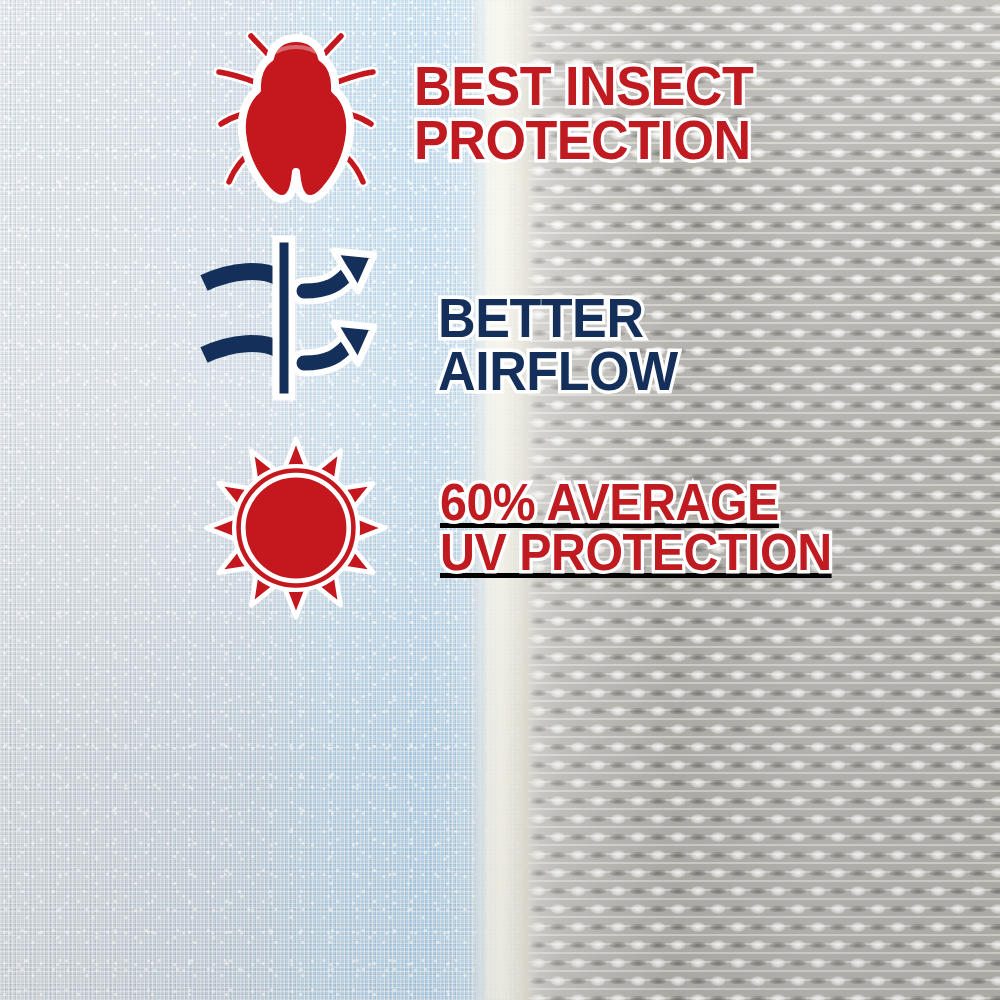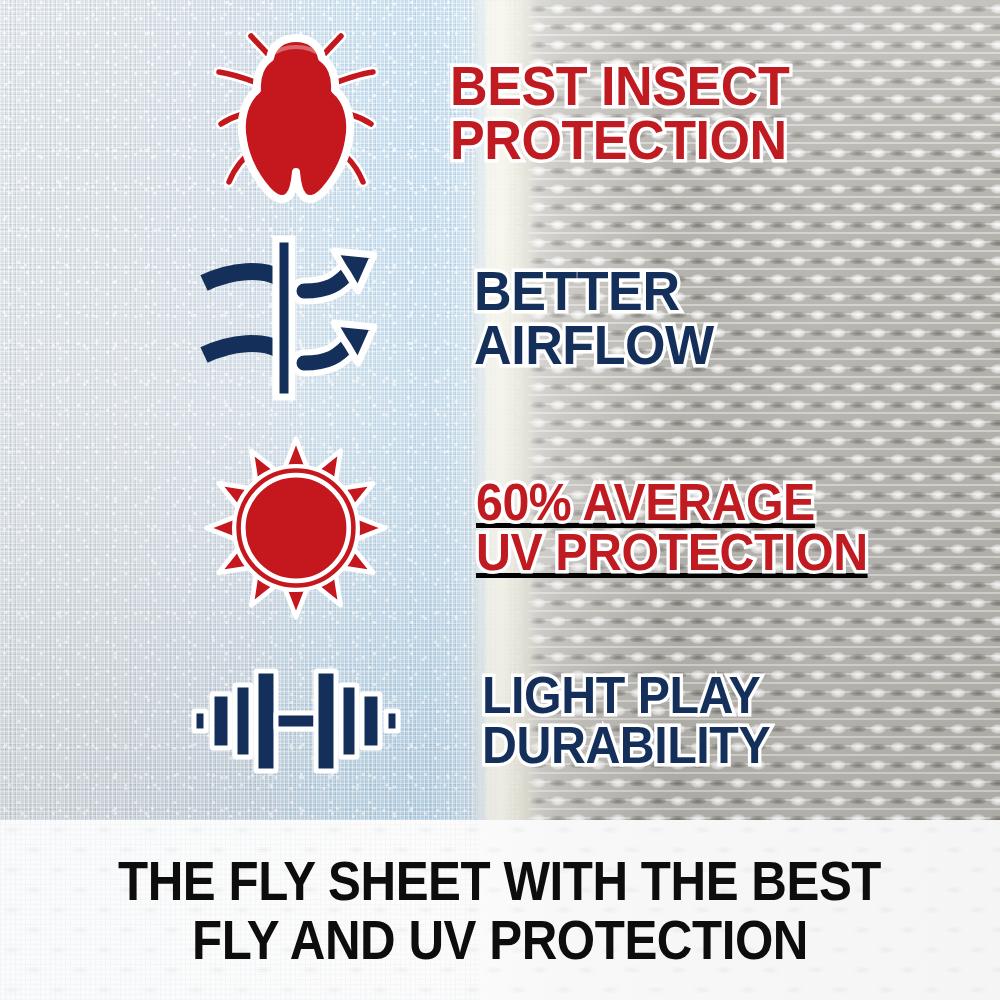--- a/index.html
+++ b/index.html
@@ -94,7 +94,6 @@
     position:absolute;
     display:flex;align-items:center;
     left:196px;
-    gap:36px;
   }
   .f1{top:18px;}
   .f2{top:238px;}

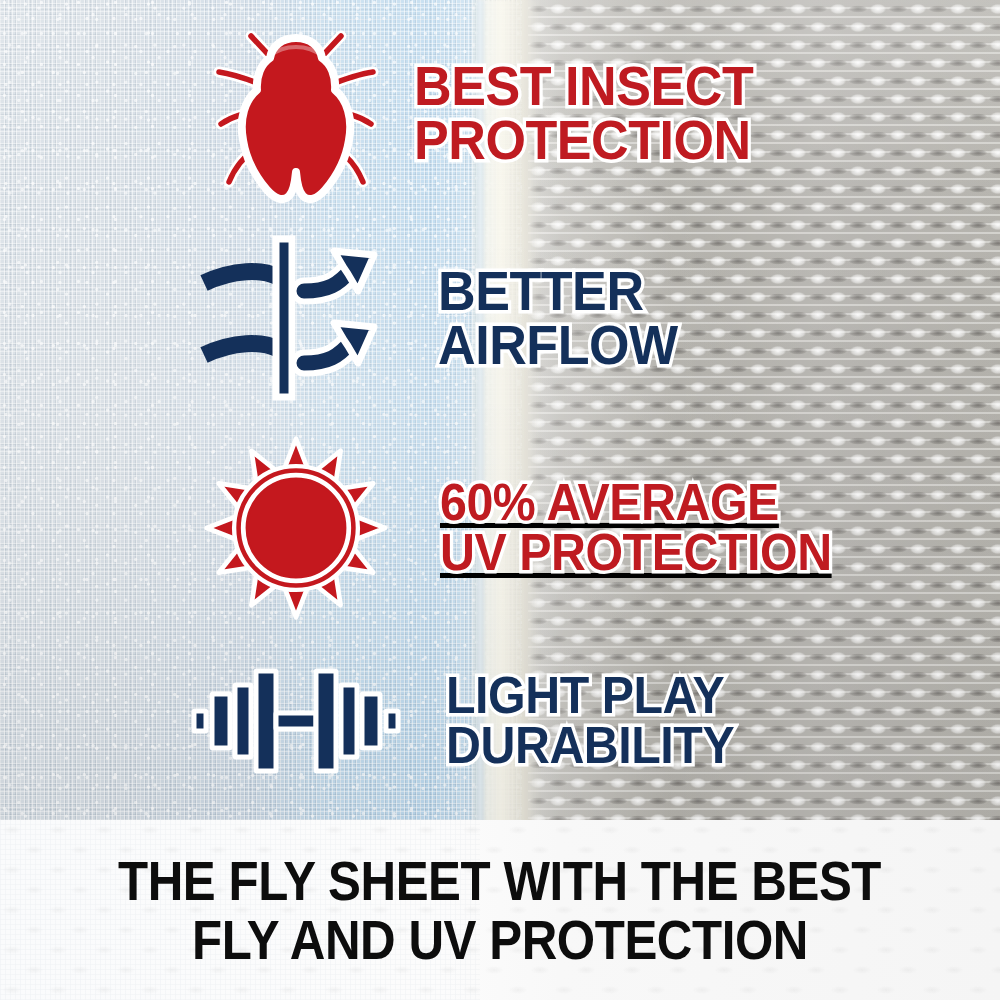--- a/index.html
+++ b/index.html
@@ -96,7 +96,7 @@
     left:196px;
   }
   .f1{top:18px;}
-  .f2{top:238px;}
+  .f2{top:238px;align-items:flex-end;}
   .f3{top:438px;text-decoration:underline;}
   .f4{top:656px;}
 

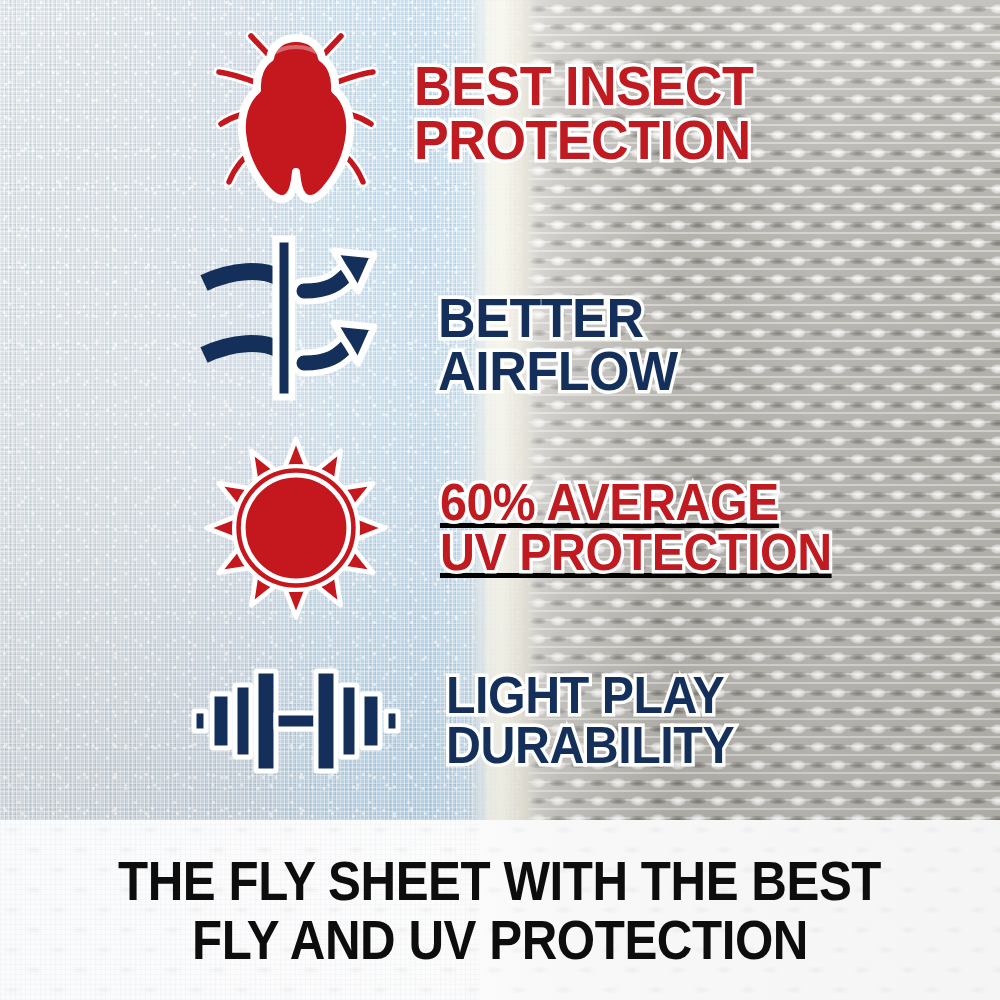--- a/index.html
+++ b/index.html
@@ -275,25 +275,6 @@
 UV PROTECTION</div>
     </div>
 
-    <div class="feature f4">
-      <div class="icon-box" style="width:200px;height:130px;">
-        <svg width="212" height="120" viewBox="0 0 212 120" aria-hidden="true">
-          <g fill="#14305a" stroke="#ffffff" stroke-width="5" stroke-linejoin="round">
-            <rect x="4" y="50" width="12" height="20" rx="1"></rect>
-            <rect x="22" y="33" width="18" height="54" rx="1"></rect>
-            <rect x="45" y="24" width="16" height="72" rx="1"></rect>
-            <rect x="66" y="10" width="20" height="100" rx="1"></rect>
-            <rect x="86" y="52" width="40" height="16" rx="1"></rect>
-            <rect x="126" y="10" width="20" height="100" rx="1"></rect>
-            <rect x="151" y="24" width="16" height="72" rx="1"></rect>
-            <rect x="172" y="33" width="18" height="54" rx="1"></rect>
-            <rect x="196" y="50" width="12" height="20" rx="1"></rect>
-          </g>
-        </svg>
-      </div>
-      <div class="ftext navy" style="font-size:52px;margin-left:50px;">LIGHT PLAY
-DURABILITY</div>
-    </div>
 
   </div>
 

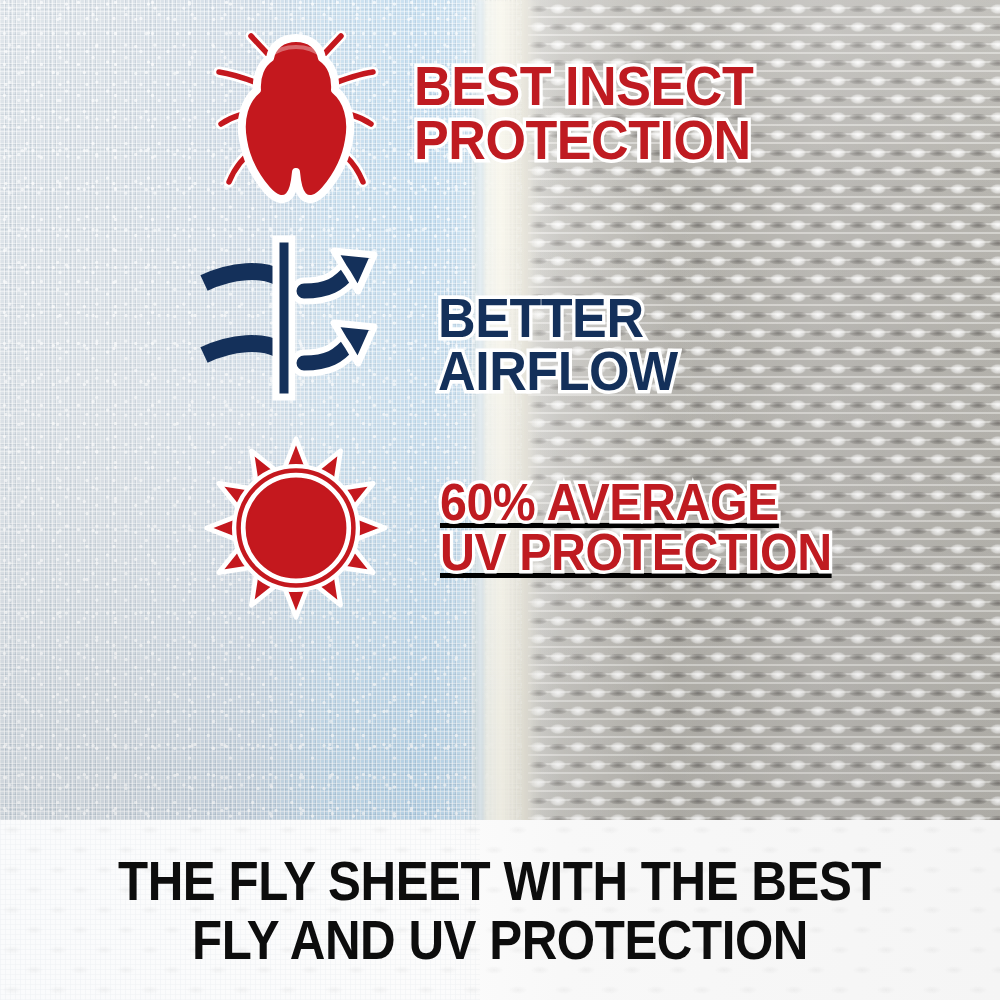--- a/index.html
+++ b/index.html
@@ -278,14 +278,6 @@
 
   </div>
 
-  <div class="caption-band">
-    <div class="caption-tex"></div>
-    <div class="caption-tex left"></div>
-    <div class="caption-inner">
-      <div class="caption-line">THE FLY SHEET WITH THE BEST</div>
-      <div class="caption-line">FLY AND UV PROTECTION</div>
-    </div>
-  </div>
 
 </div>
 

